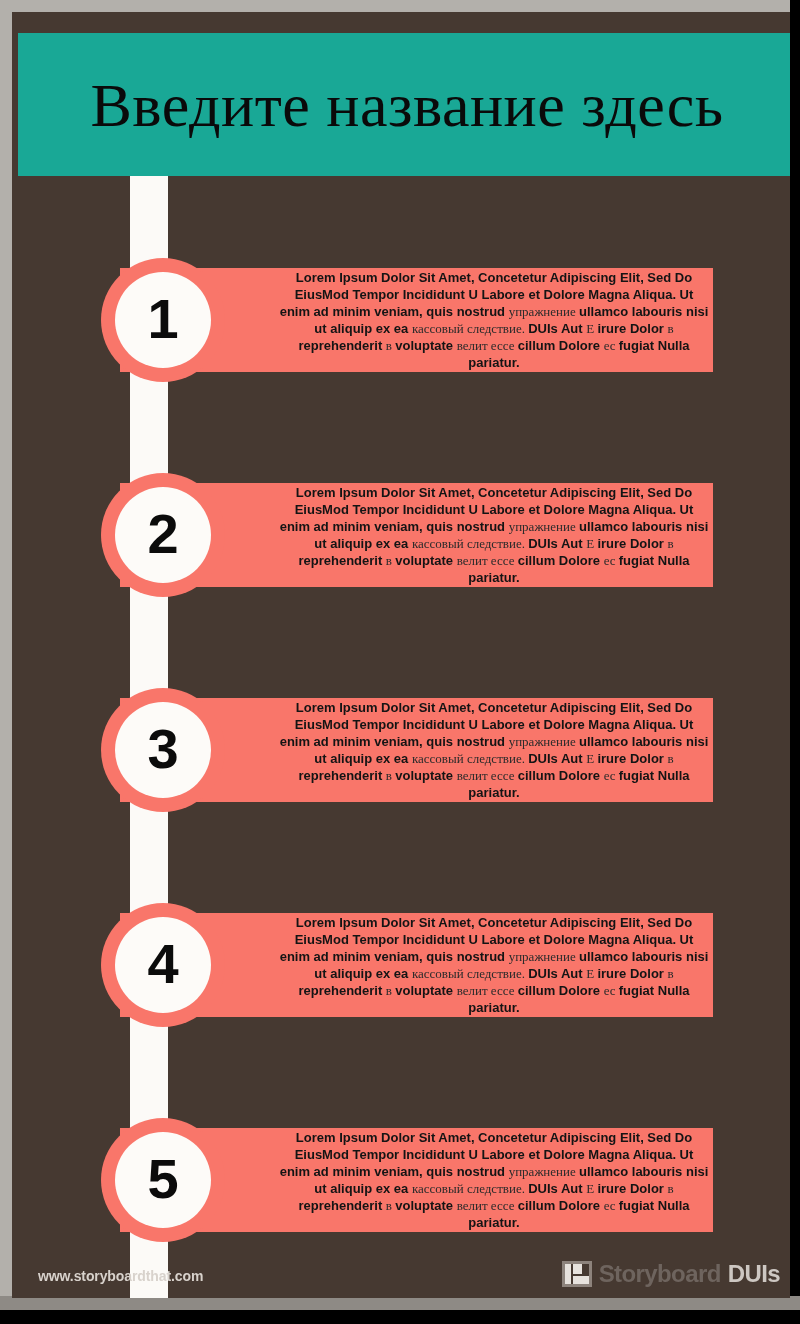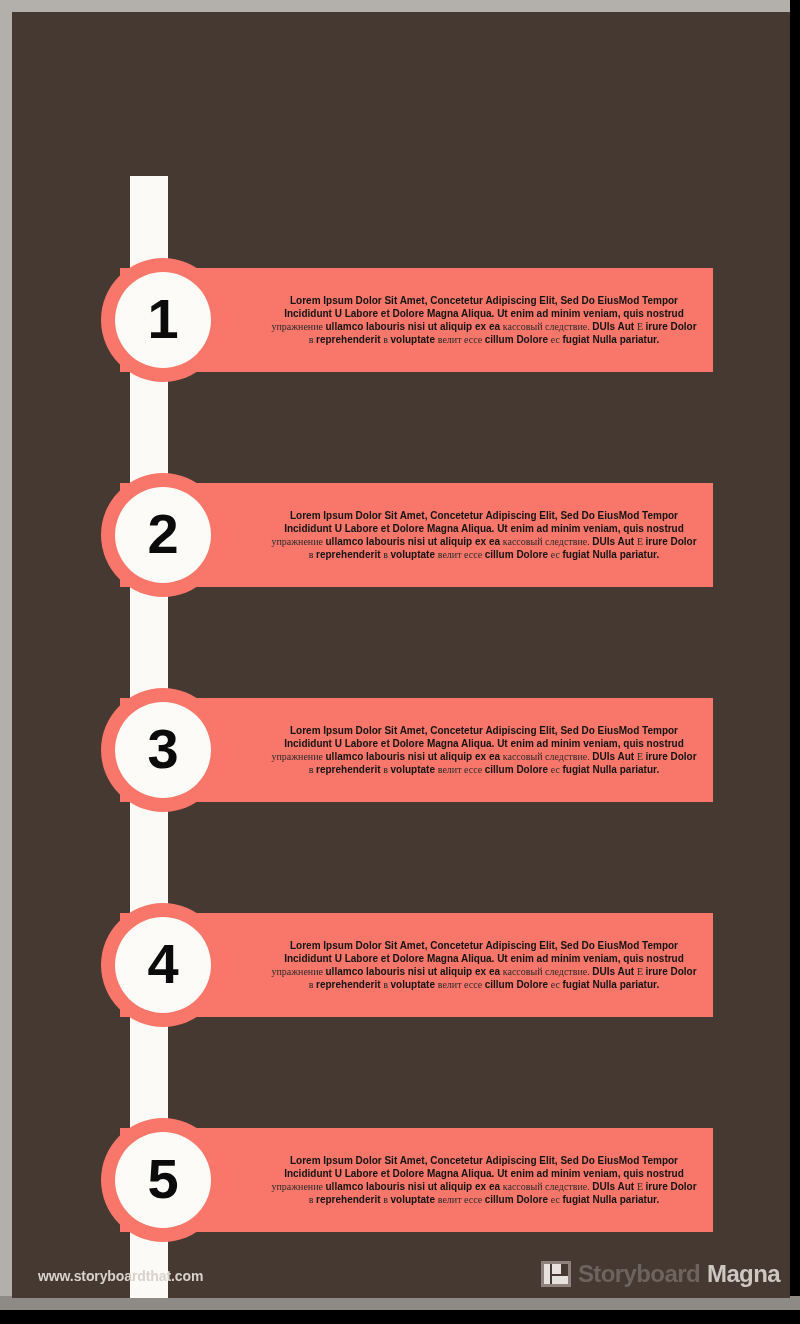--- a/index.html
+++ b/index.html
@@ -234,6 +234,9 @@
 
   <div id="canvas">
 
+    <div id="title-band">
+      <div id="title-text">Введите название здесь</div>
+    </div>
 
     <div id="spine"></div>
 

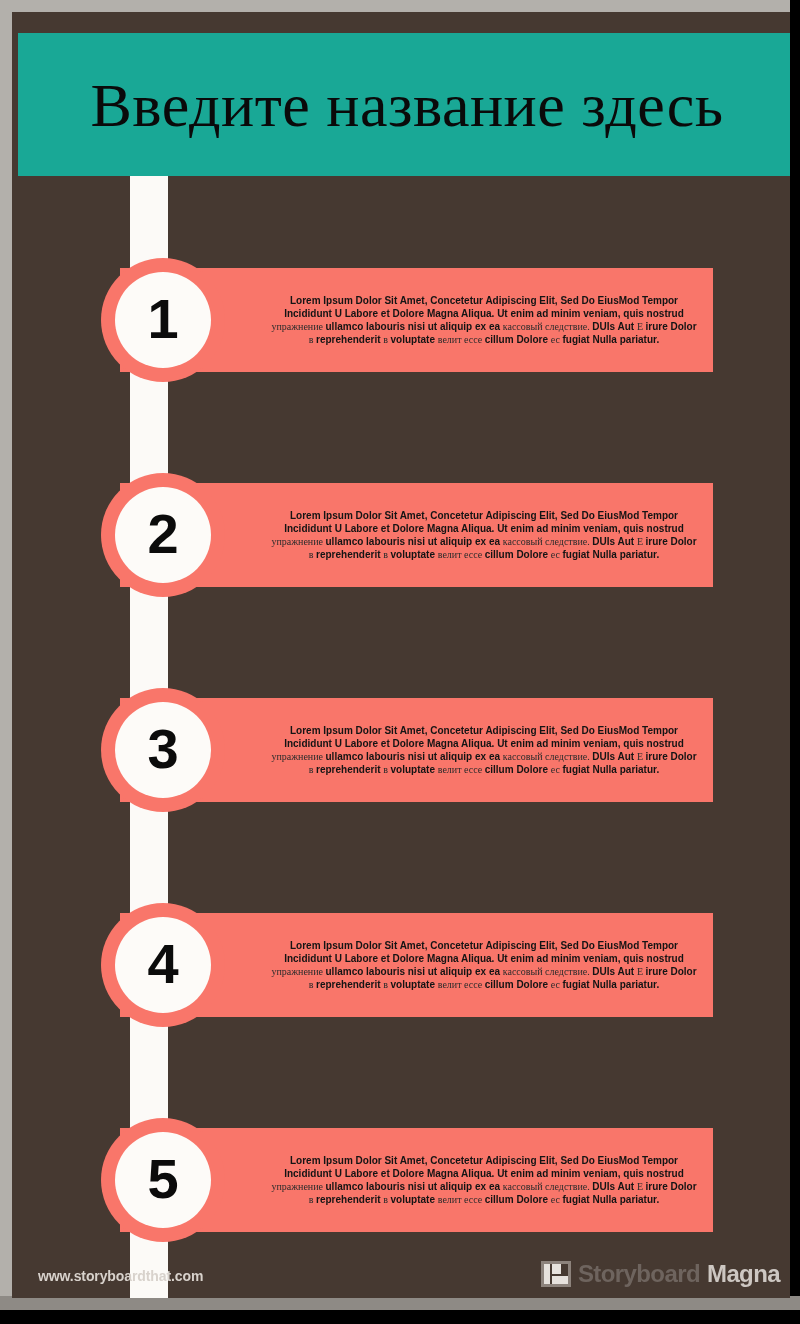--- a/index.html
+++ b/index.html
@@ -110,10 +110,10 @@
   }
   .panel-text {
     width: 430px;
-    margin-right: 14px;
+    margin-right: 4px;
     text-align: center;
     font-family: "Liberation Sans", sans-serif;
-    font-size: 10px;
+    font-size: 13px;
     font-weight: bold;
     line-height: 1.32;
     color: #141414;

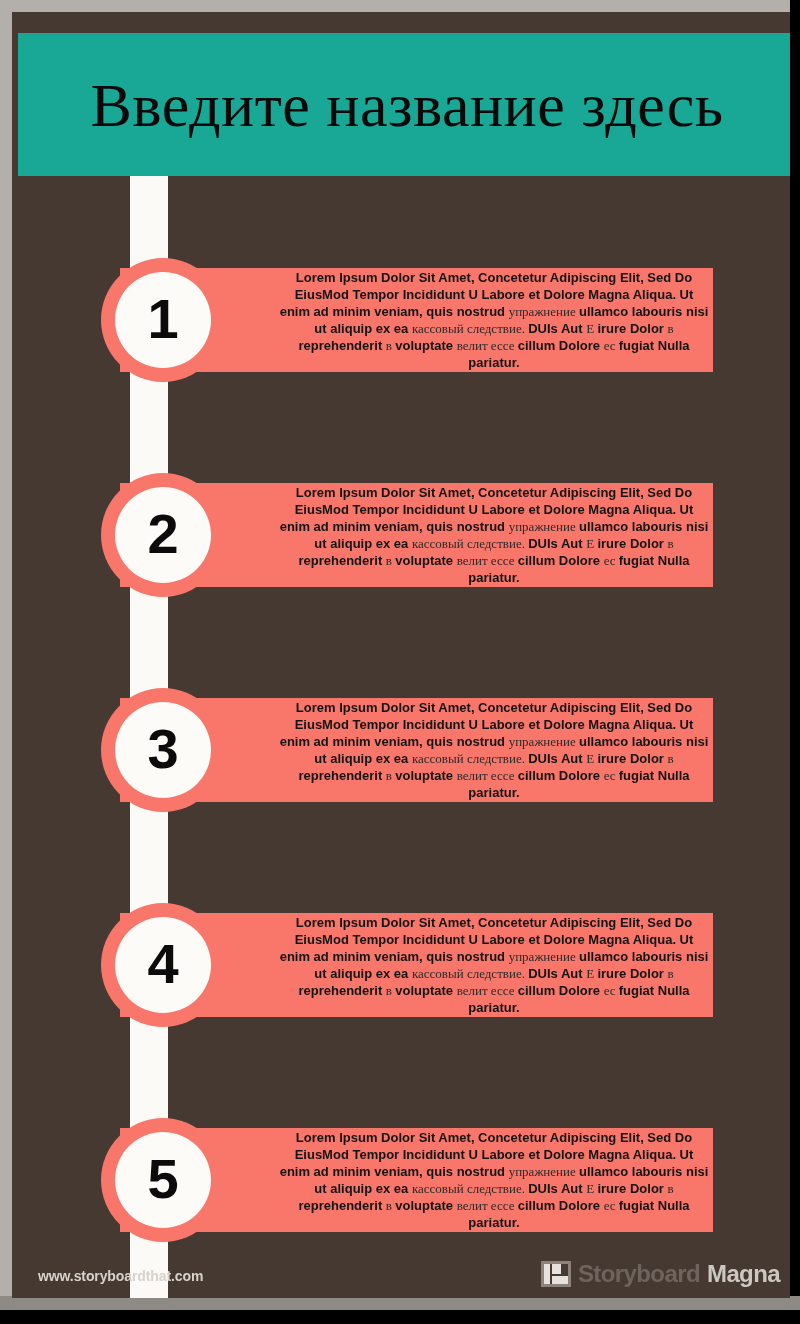--- a/index.html
+++ b/index.html
@@ -304,7 +304,7 @@
         </div>
       </div>
       <span class="logo-word-a">Storyboard</span>
-      <span class="logo-word-b">Magna</span>
+      <span class="logo-word-b">DUIs</span>
     </div>
 
   </div>

